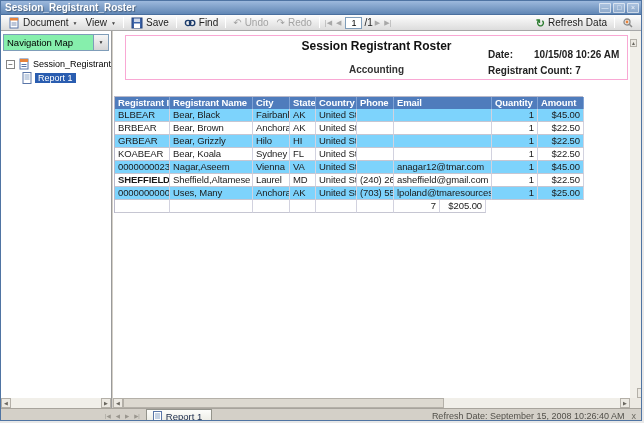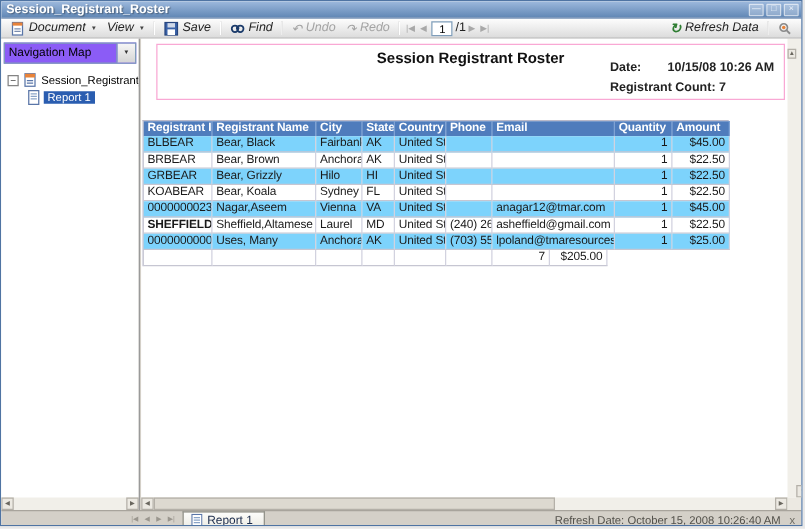--- a/index.html
+++ b/index.html
@@ -23,7 +23,7 @@
     background:linear-gradient(to bottom,#fdfdfd,#dcdcdc);
     border-bottom:1px solid #a7a7a7; display:flex; align-items:center;
     padding:0 3px; font-size:10px; color:#222; white-space:nowrap; }
-  .tbtn{ display:flex; align-items:center; gap:3px; padding:0 4px; height:14px;font-style:italic; }
+  .tbtn{ display:flex; align-items:center; gap:3px; padding:0 4px; height:14px; }
   .caret{ font-size:5px; color:#444; margin-left:1px; }
   .sep{ width:1px; height:11px; background:#a9a9a9; border-right:1px solid #fff; margin:0 3px; }
   .disabled{ color:#a3a3a3; }

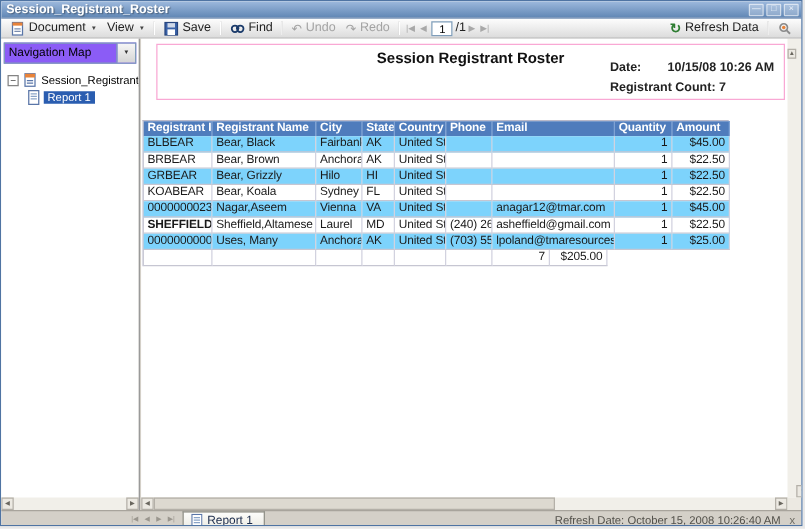--- a/index.html
+++ b/index.html
@@ -39,7 +39,7 @@
     background:#fff; overflow:hidden; }
   .splitter{ position:absolute; left:110px; top:0; width:2px; height:377px;
     background:#d4d0c8; border-left:1px solid #9a9a9a; }
-  .navdrop{ margin:3px 2px; height:17px; border:1px solid #7f9db9; background:#8b5cf6;
+  .navdrop{ margin:3px 2px; height:17px; border:1px solid #7f9db9; background:#86efac;
     display:flex; align-items:stretch; }
   .navdrop-label{ flex:1; font-size:9.5px; line-height:15px; padding-left:3px;
     overflow:hidden; white-space:nowrap; }

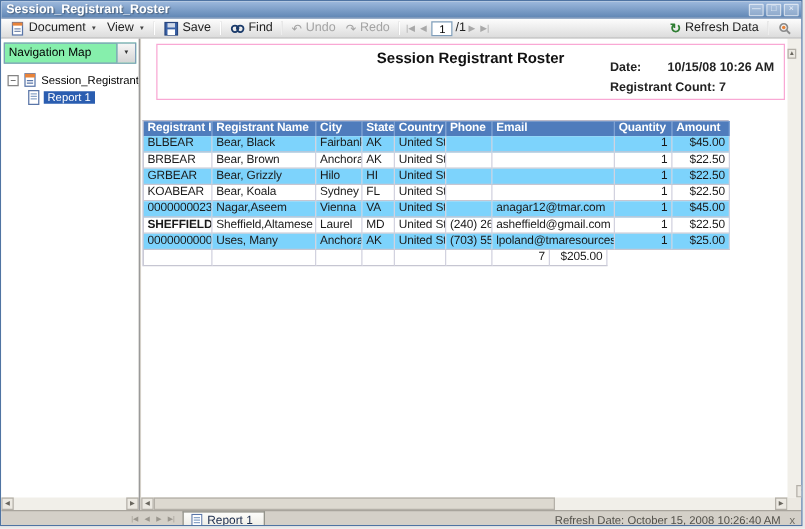--- a/index.html
+++ b/index.html
@@ -231,6 +231,7 @@
             <span>7</span>
           </div>
         </div>
+        <div class="rep-sub">Accounting</div>
       </div>
 
       <div class="report-table">

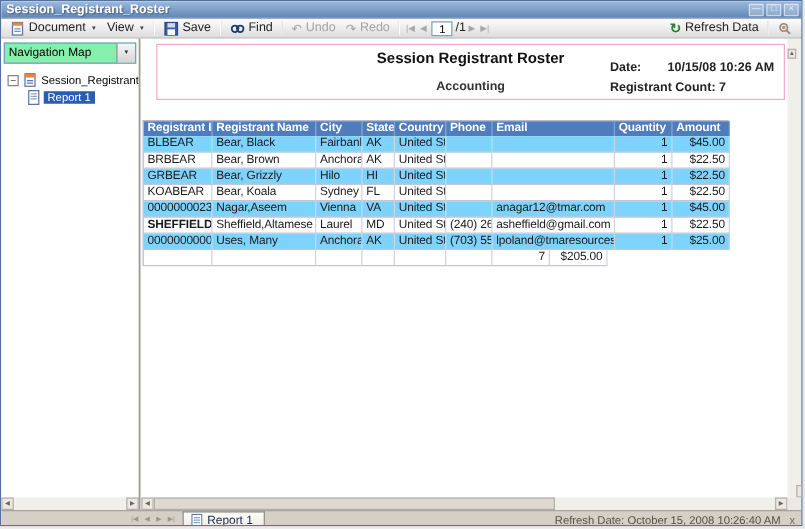--- a/index.html
+++ b/index.html
@@ -368,7 +368,7 @@
       <span>Report 1</span>
     </span>
     <span class="spacer"></span>
-    <span class="status">Refresh Date: October 15, 2008 10:26:40 AM</span>
+    <span class="status">Refresh Date: September 15, 2008 10:26:40 AM</span>
     <span class="status-x">x</span>
   </div>
 

